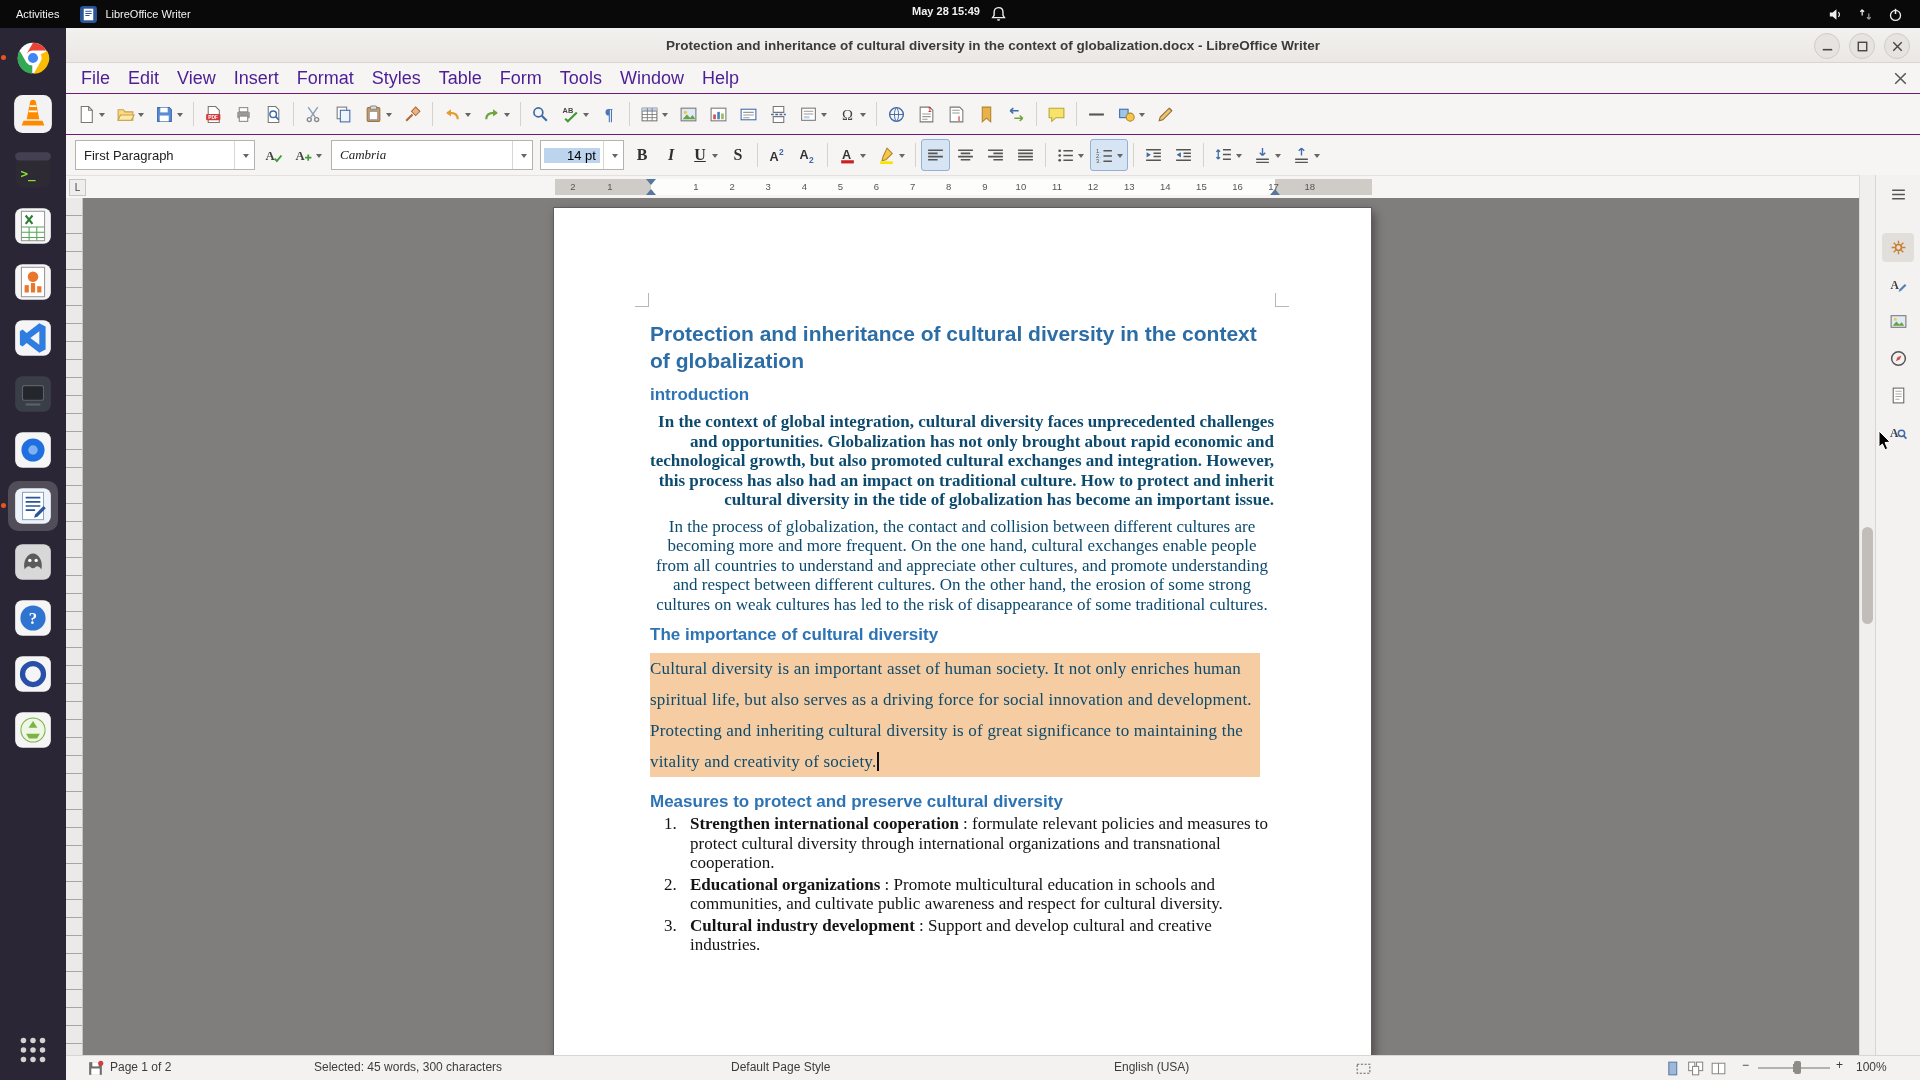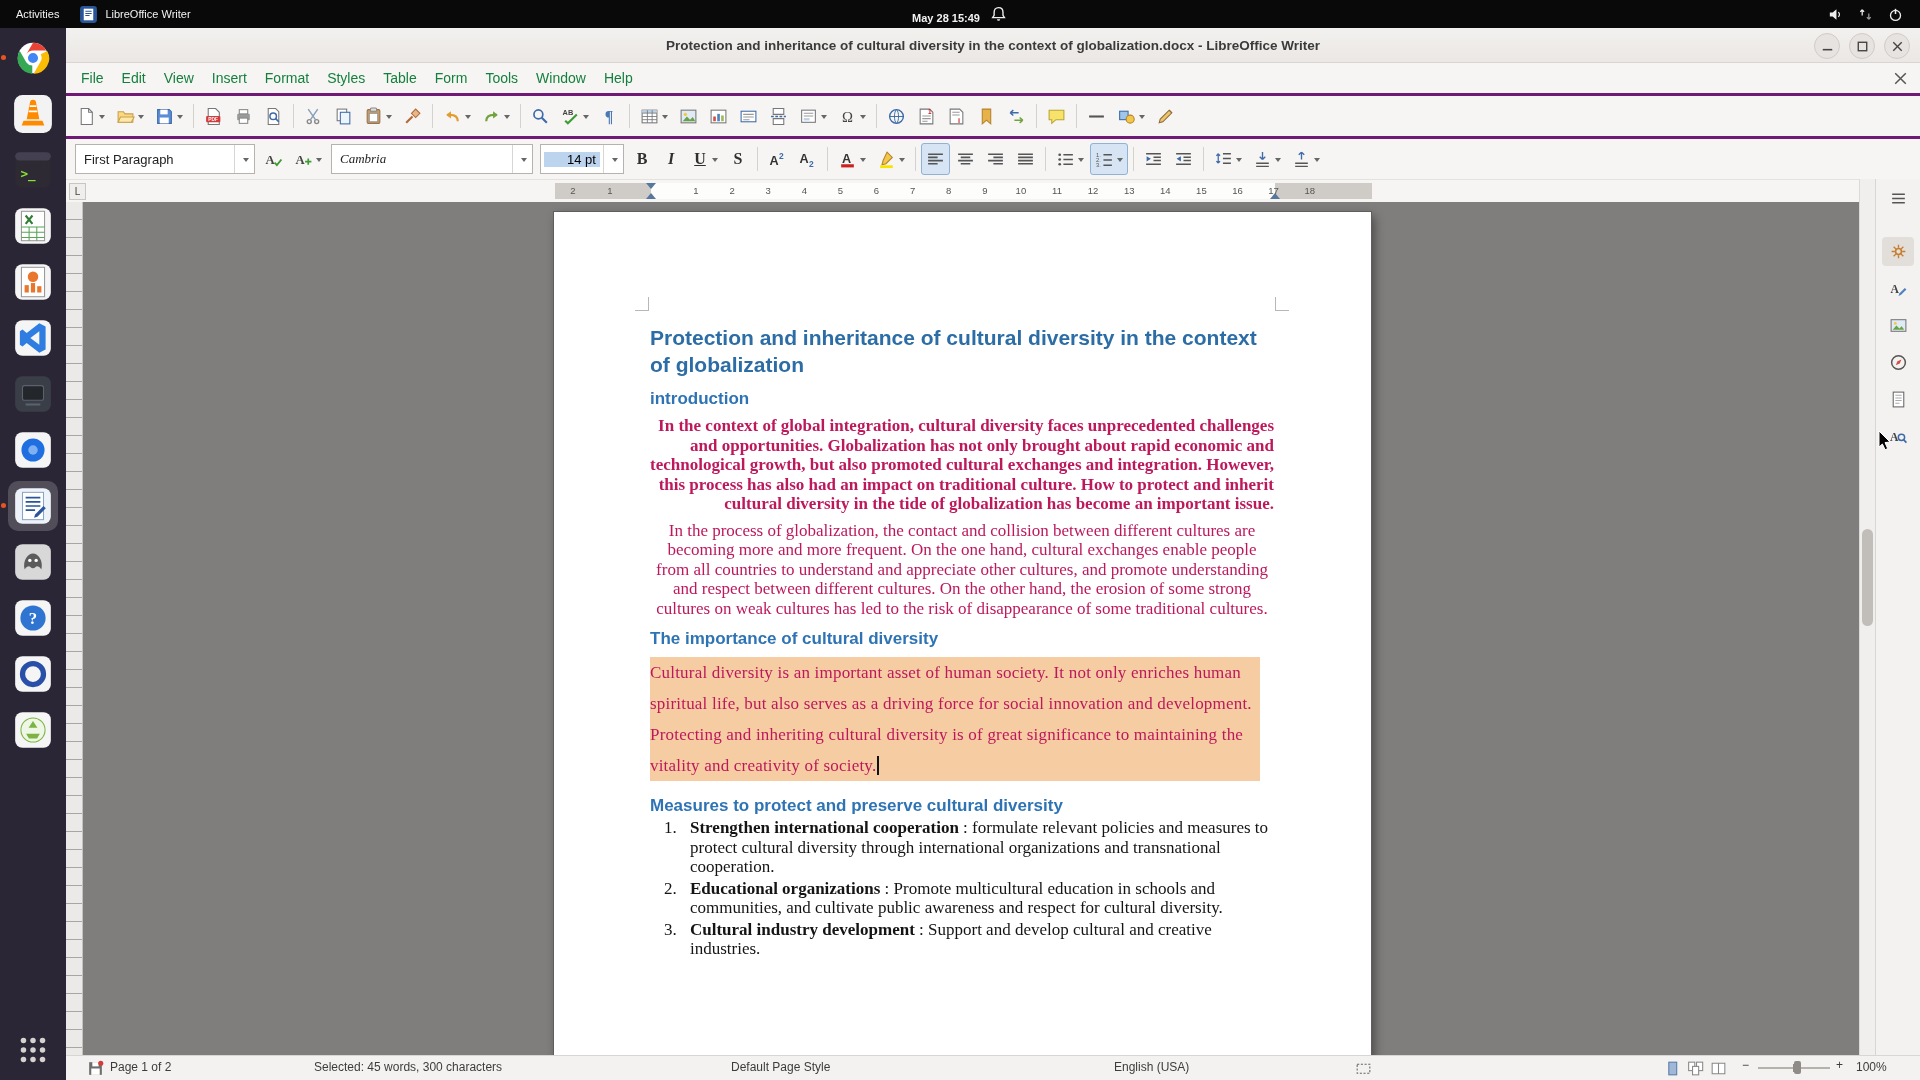--- a/index.html
+++ b/index.html
@@ -8,7 +8,7 @@
   .topbar{height:28px;background:#090909;color:#f2f2f2;display:flex;align-items:center;font-size:11px;position:relative}
   .tb-left{display:flex;align-items:center;gap:20px;padding-left:16px}
   .tb-app{display:flex;align-items:center;gap:7px}
-  .tb-center{position:absolute;left:50%;transform:translateX(-50%);display:flex;align-items:flex-end;gap:9px;font-weight:bold}
+  .tb-center{position:absolute;left:50%;transform:translateX(-50%);display:flex;align-items:flex-start;gap:9px;font-weight:bold}
   .tb-right{margin-left:auto;display:flex;align-items:center;gap:13px;padding-right:16px}
   .sicon{display:inline-flex;align-items:center;justify-content:center}
   

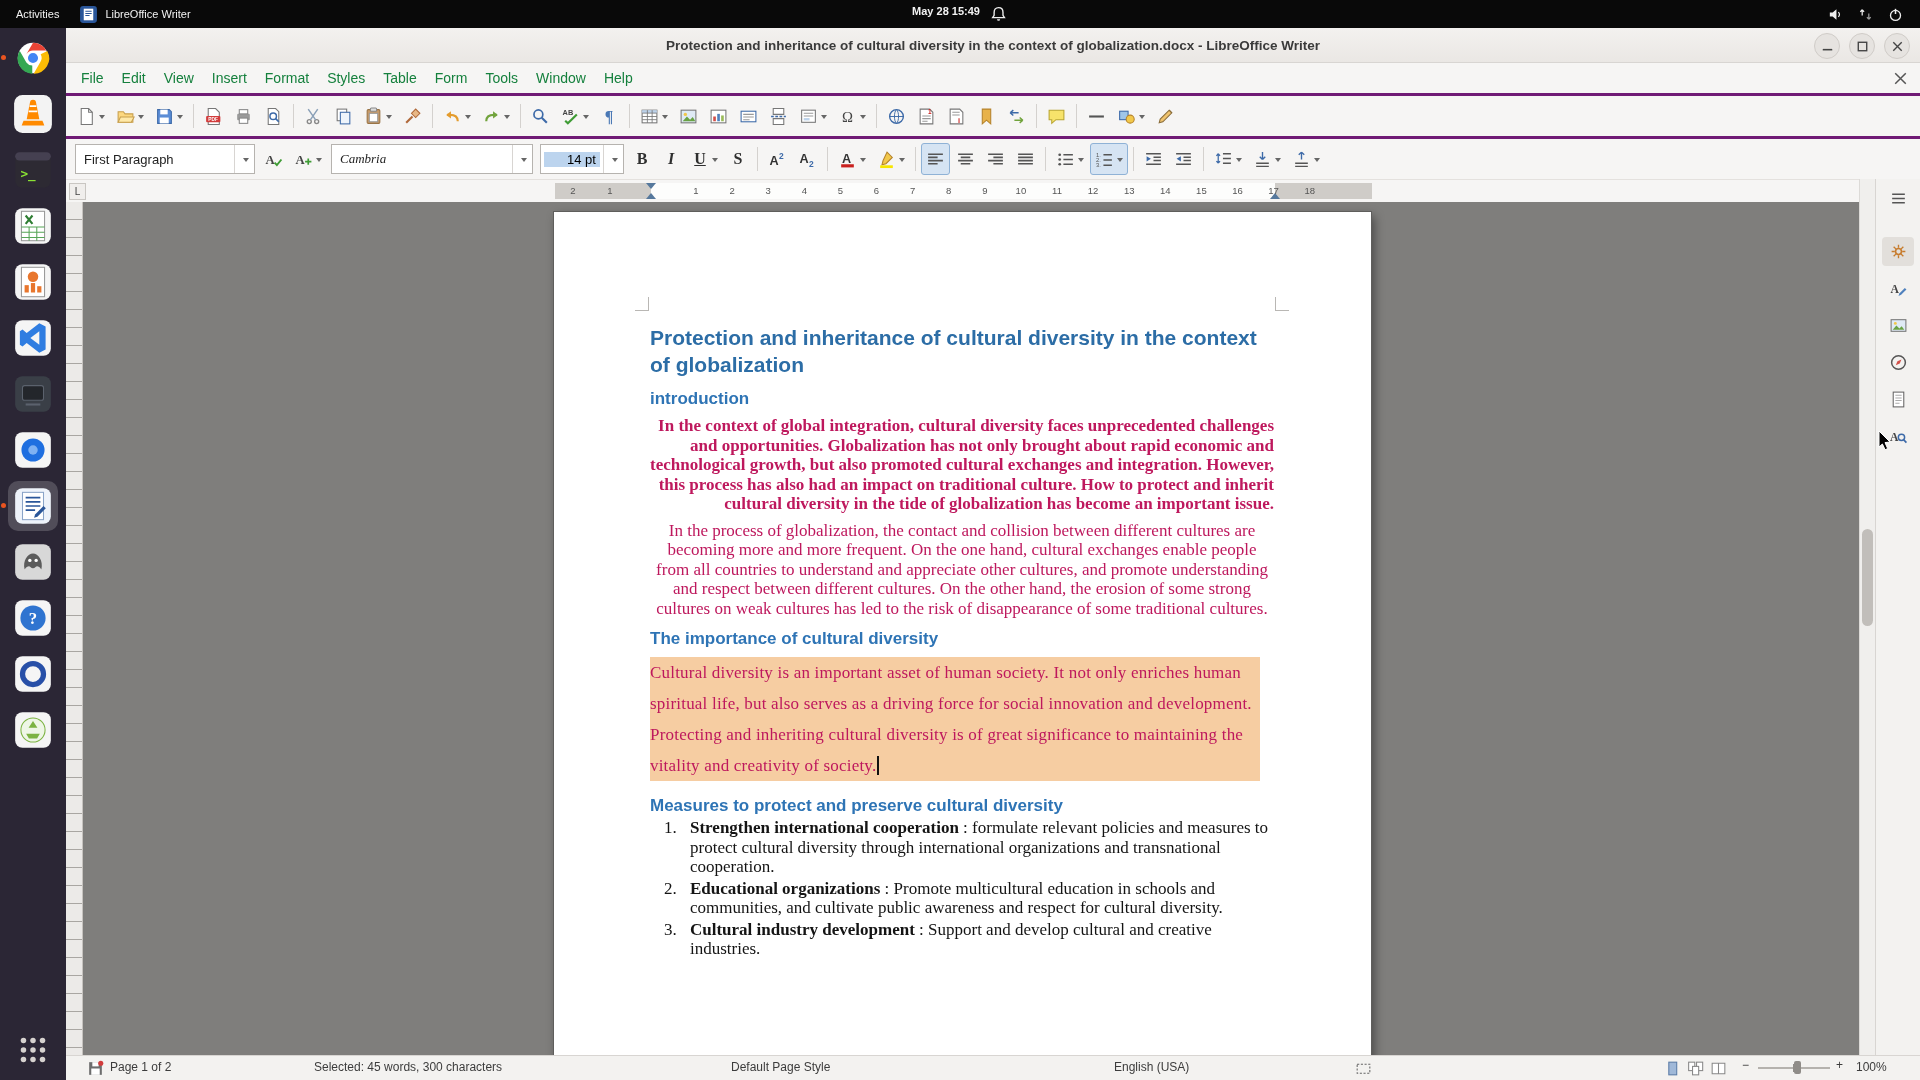--- a/index.html
+++ b/index.html
@@ -24,7 +24,7 @@
   .title-text{flex:1;text-align:center;font-weight:bold;font-size:13.5px;color:#3b3b3b;white-space:nowrap;overflow:hidden}
   .win-btns{position:absolute;right:10px;top:5px;display:flex;gap:9px}
   .win-btn{width:24px;height:24px;border-radius:50%;background:#e6e3e0;border:1px solid #d0ccc8;display:flex;align-items:center;justify-content:center}
-  .menubar{height:30px;display:flex;align-items:center;padding-left:6px;font-size:14px;color:#15803d;position:relative;flex:none}
+  .menubar{height:30px;display:flex;align-items:center;padding-left:6px;font-size:18px;color:#4c1d95;position:relative;flex:none}
   .menu-item{padding:4px 9px;border-radius:3px;white-space:nowrap}
   .menu-close{position:absolute;right:10px;top:6px}
   .toolbar{height:40px;display:flex;align-items:center;padding-left:6px;gap:1px;border-top:3px solid #701a75;flex:none}

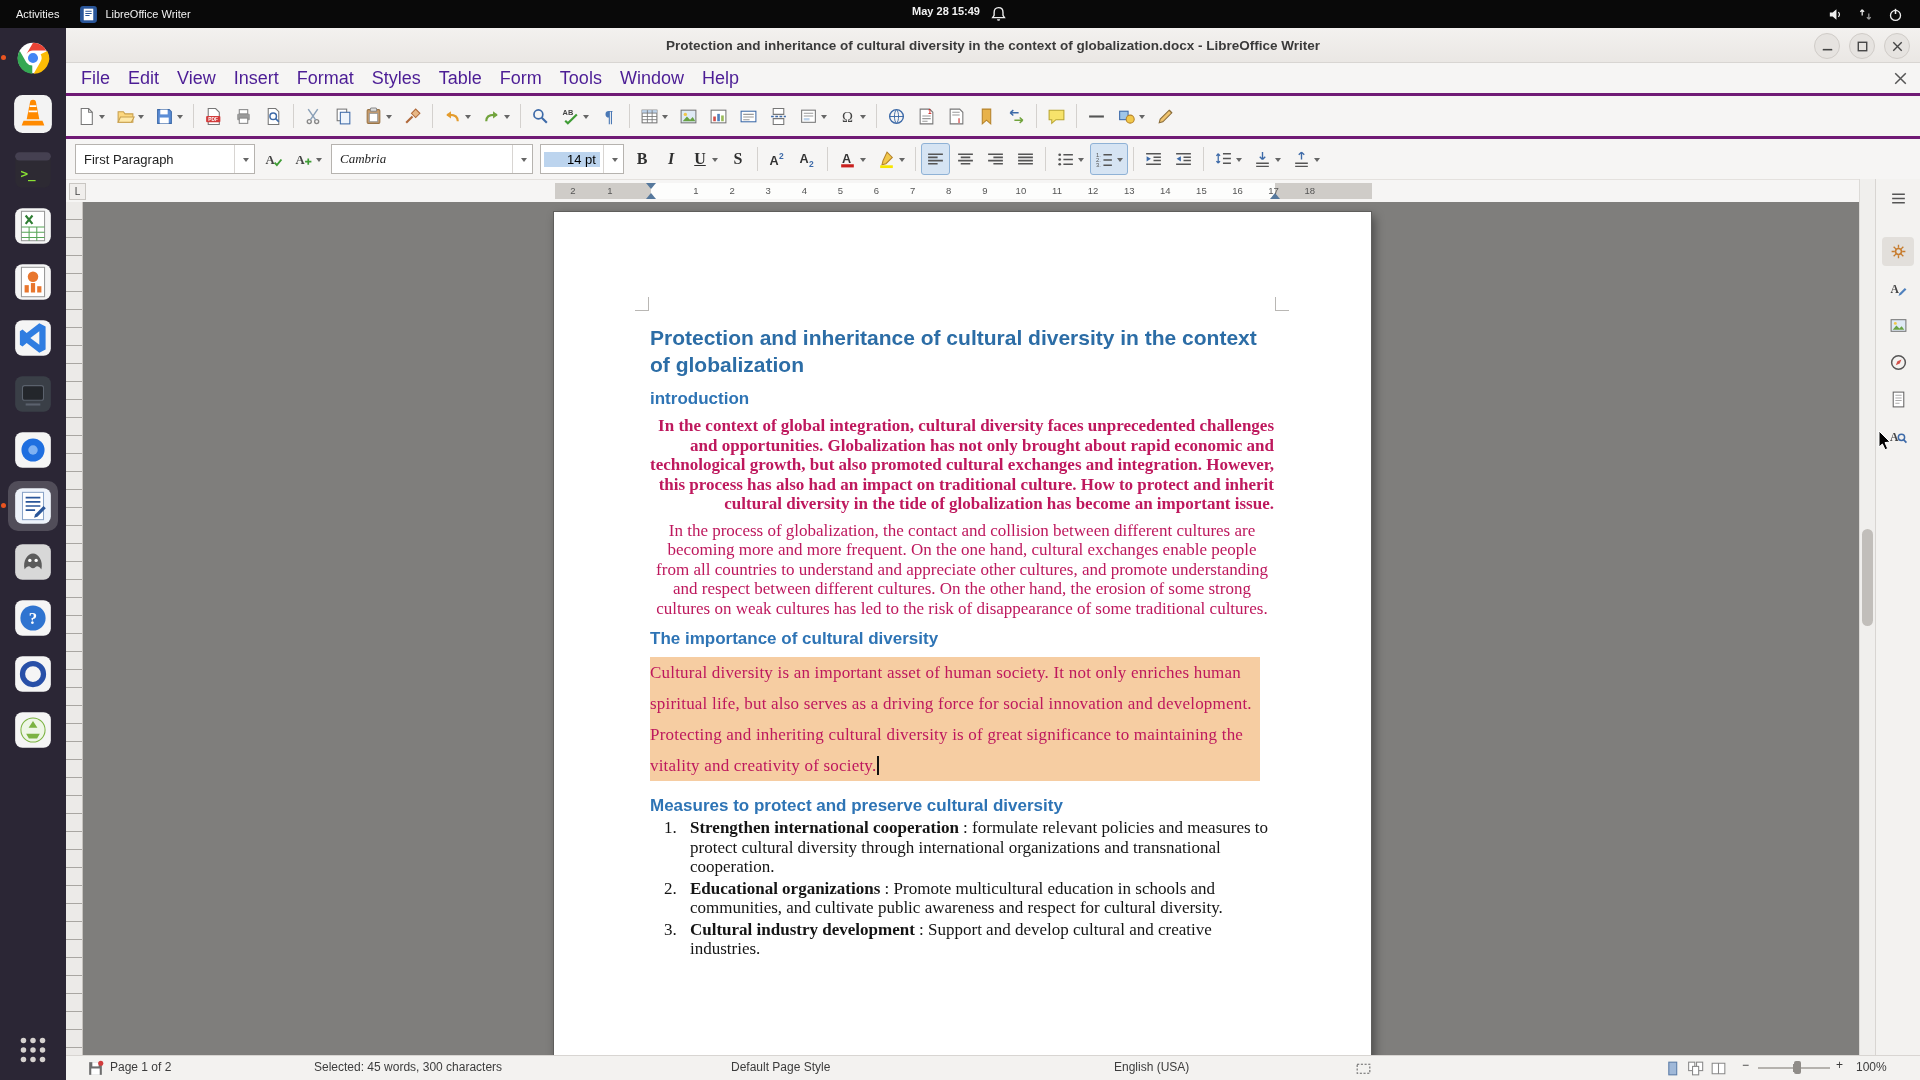--- a/index.html
+++ b/index.html
@@ -27,7 +27,7 @@
   .menubar{height:30px;display:flex;align-items:center;padding-left:6px;font-size:18px;color:#4c1d95;position:relative;flex:none}
   .menu-item{padding:4px 9px;border-radius:3px;white-space:nowrap}
   .menu-close{position:absolute;right:10px;top:6px}
-  .toolbar{height:40px;display:flex;align-items:center;padding-left:6px;gap:1px;border-top:3px solid #701a75;flex:none}
+  .toolbar{height:40px;display:flex;align-items:center;padding-left:6px;gap:1px;border-top:1px solid #701a75;flex:none}
   .tbtn{height:30px;display:flex;align-items:center;padding:0 4px;border-radius:3px;border:1px solid transparent}
   .tbtn.active{background:#d6e4f3;border:1px solid #8fb2d6}
   .tsep{width:1px;height:24px;background:#d4d1ce;margin:0 4px;align-self:center}

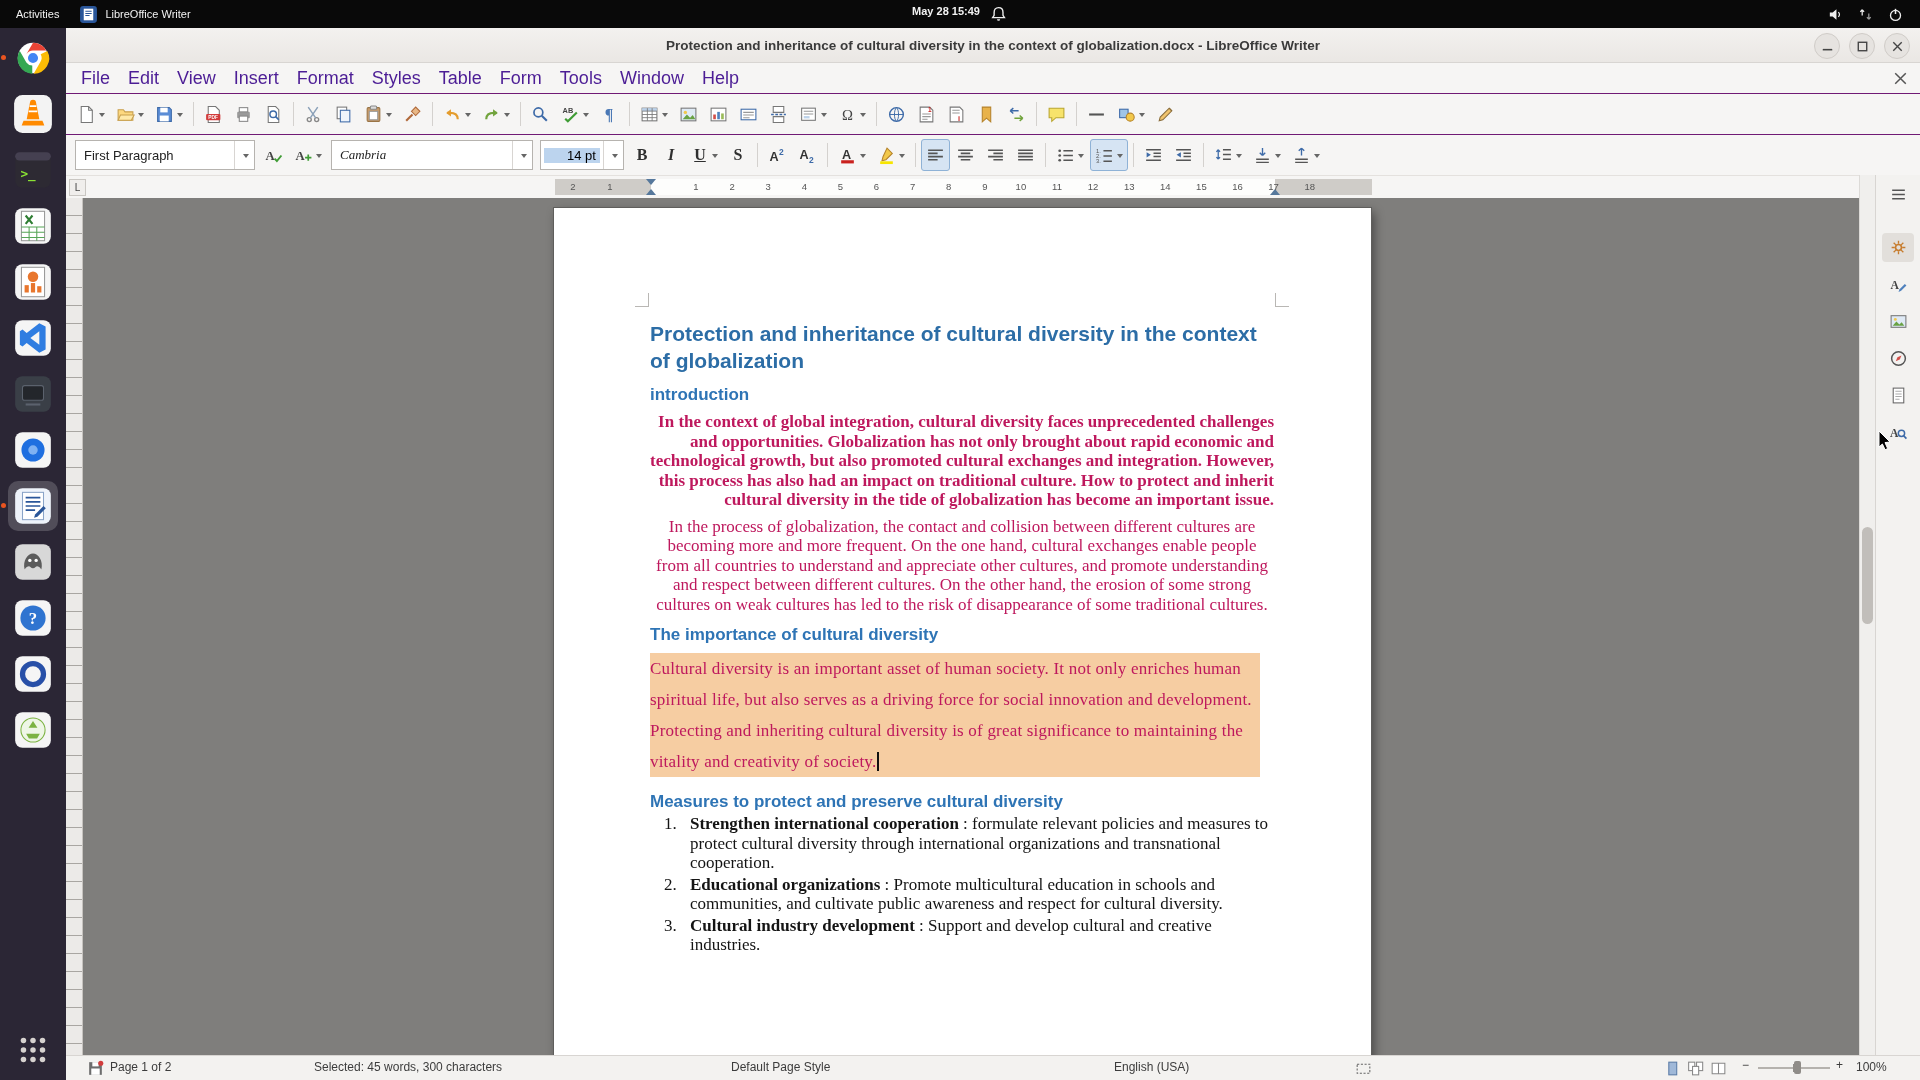--- a/index.html
+++ b/index.html
@@ -59,7 +59,7 @@
   .cm.tr{right:82px;top:85px;border-left:1px solid #b9b7b4;border-bottom:1px solid #b9b7b4}
   .doc-title{font-size:21px;line-height:27px;font-weight:bold;color:#2c6da6}
   .doc-h2{font-size:17px;line-height:21px;font-weight:bold;color:#2e74b5;margin-top:10px}
-  .p{font-family:"Liberation Serif",serif;font-size:17px;line-height:19.5px;color:#be185d;margin-top:7px}
+  .p{font-family:"Liberation Serif",serif;font-size:17px;line-height:19.5px;color:#0c4a6e;margin-top:7px}
   .p.bold-right{font-weight:bold;text-align:right}
   .p.center{text-align:center}
   .p.selected{line-height:31px;background:#f6cda2;max-width:610px;letter-spacing:.2px;margin-top:8px}

